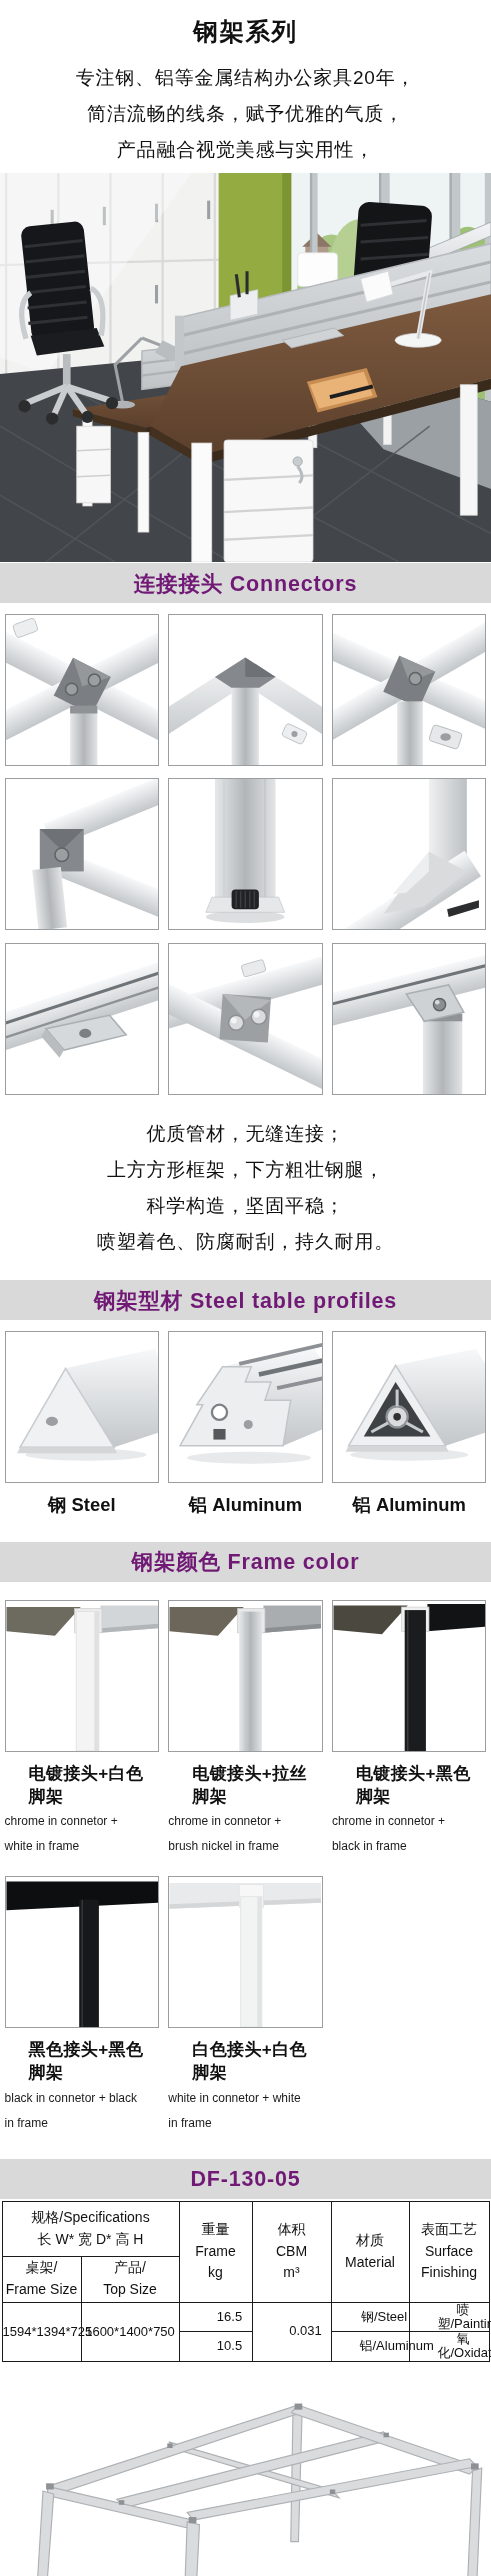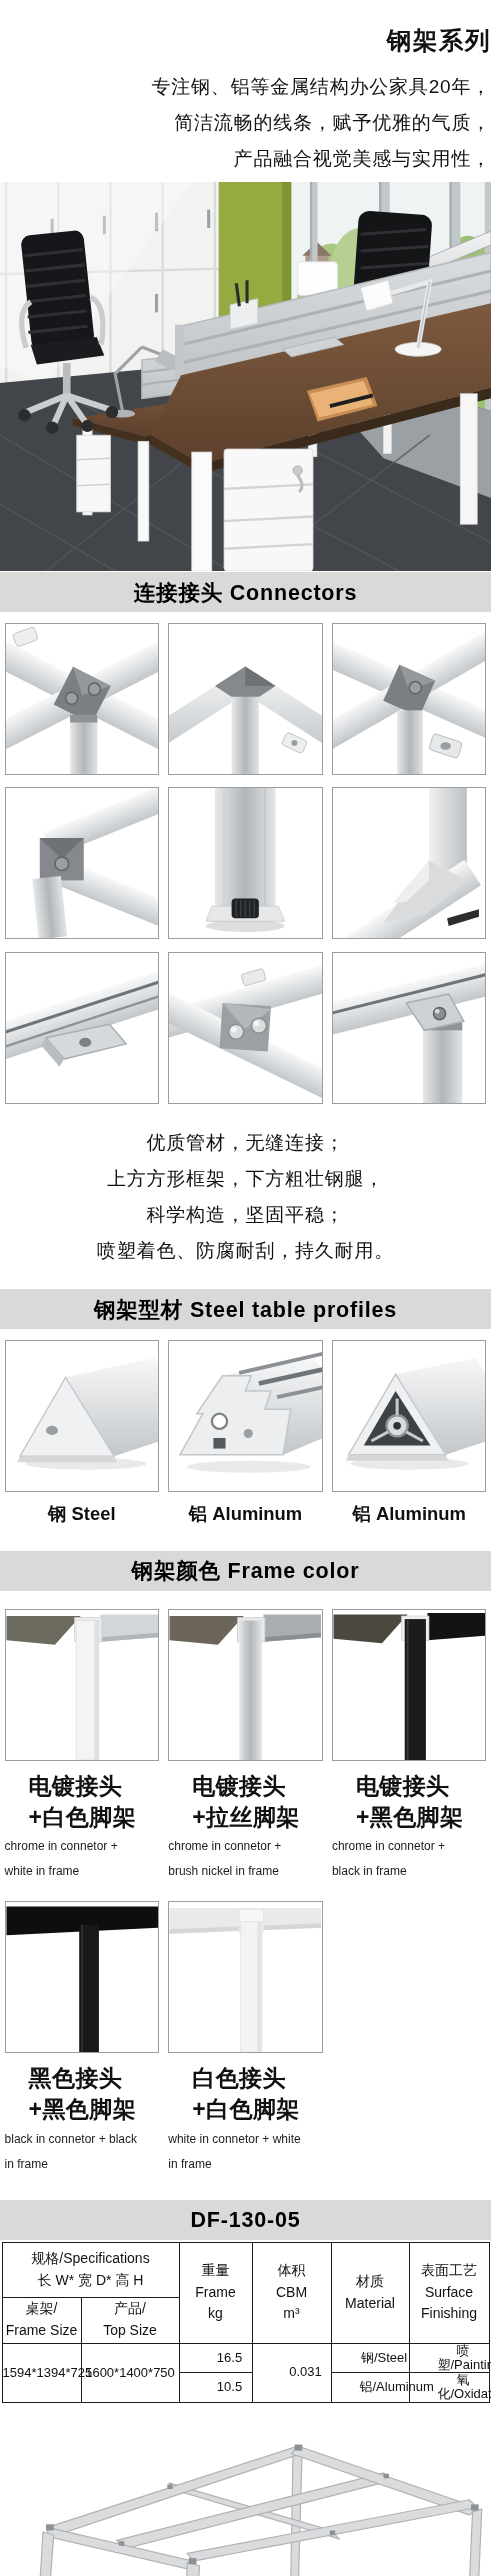--- a/index.html
+++ b/index.html
@@ -6,7 +6,7 @@
   .page{width:491px;margin:0 auto;background:#ffffff;color:#111;
         font-family:"Liberation Sans","DejaVu Sans",sans-serif;overflow:hidden;}
   
-  .intro{text-align:right;padding-top:18px;}
+  .intro{text-align:center;padding-top:9px;}
   .intro h1{font-size:24.6px;font-weight:600;margin:6.1px 0 12.3px;letter-spacing:1.5px;}
   .intro p{font-size:19px;line-height:36px;margin:0;letter-spacing:0.8px;}
   

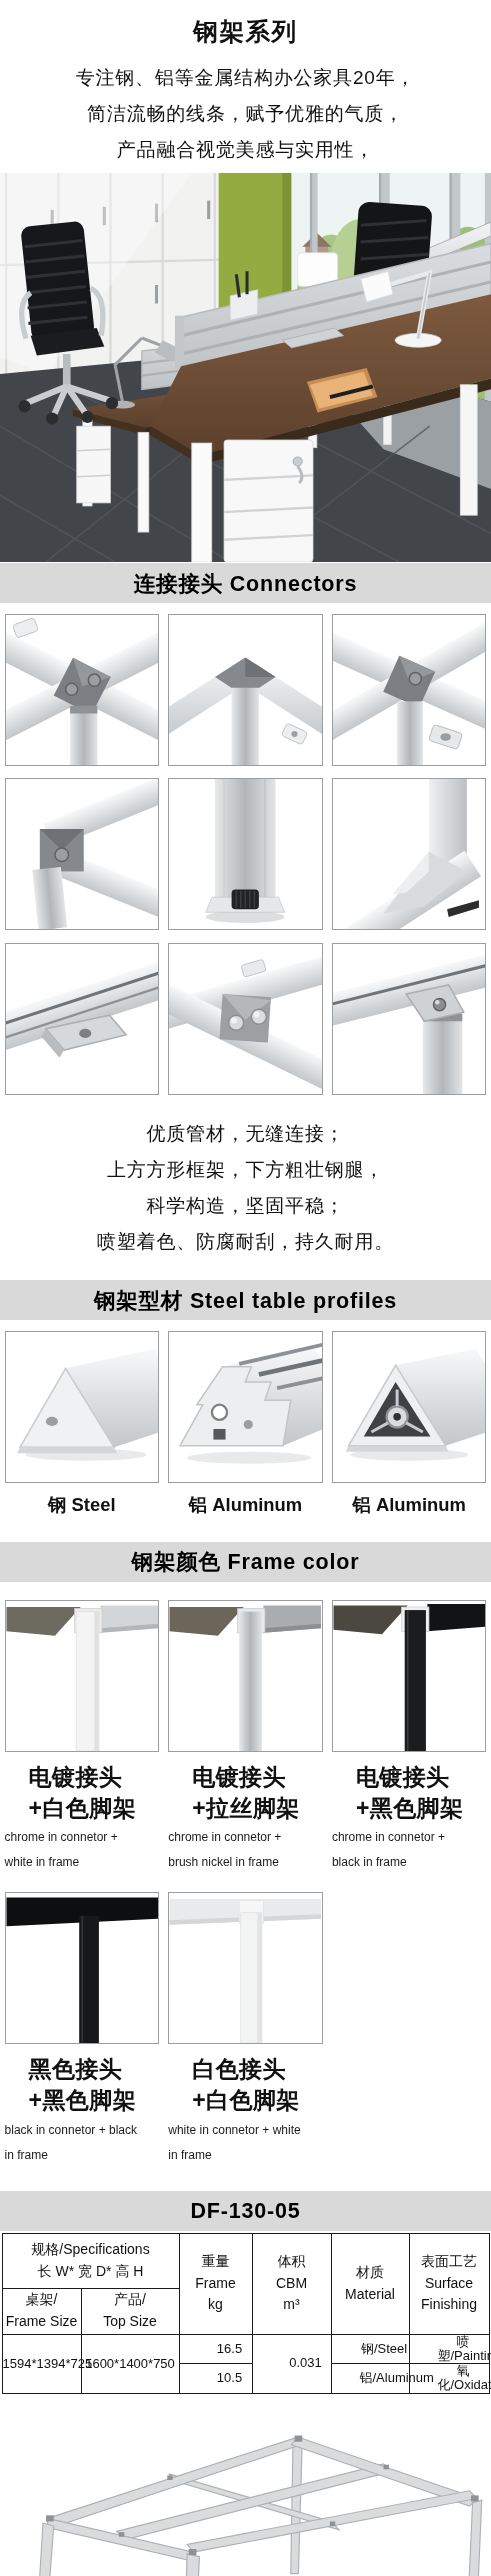--- a/index.html
+++ b/index.html
@@ -13,7 +13,7 @@
   .hero{display:block;width:491px;height:389px;margin-top:4.6px;}
   
   .banner{height:40px;margin-top:1.5px;background:#d9d9d9;display:flex;align-items:center;
-          justify-content:center;font-size:21.5px;font-weight:600;color:#000000;letter-spacing:0.8px;}
+          justify-content:center;font-size:21.5px;font-weight:600;color:#701a75;letter-spacing:0.8px;}
   
   .grid{display:grid;grid-template-columns:repeat(3,1fr);gap:12.3px 9.2px;padding:10.7px 4.6px 0;}
   .cell{height:152px;border:1.5px solid #9b9ea1;background:#fff;box-sizing:border-box;overflow:hidden;}

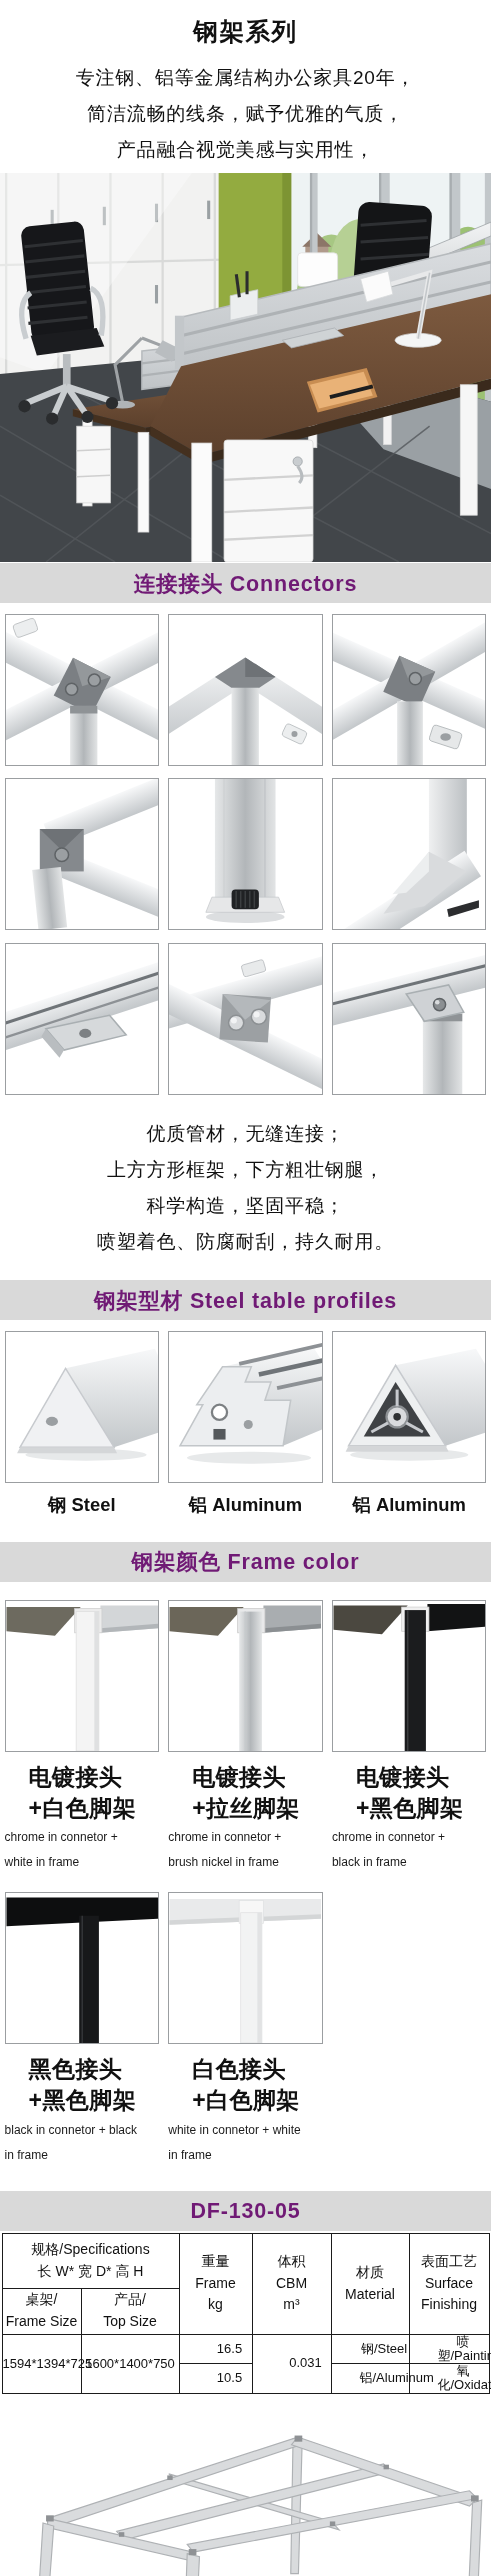--- a/index.html
+++ b/index.html
@@ -27,7 +27,7 @@
   
   .colors-grid{display:grid;grid-template-columns:repeat(3,1fr);gap:0 9.2px;padding:18.4px 4.6px 4.6px;}
   .color-item{margin-bottom:17px;}
-  .cap-zh{font-size:23px;font-weight:700;margin:10px 0 1.5px;letter-spacing:0.4px;padding-left:24px;}
+  .cap-zh{font-size:17px;font-weight:700;margin:10px 0 1.5px;letter-spacing:0.4px;padding-left:24px;}
   .cap-en{font-size:12px;line-height:25px;color:#1b1b1b;}
   
   table.spec{width:488px;margin:1.5px auto 0;border-collapse:collapse;table-layout:fixed;}

